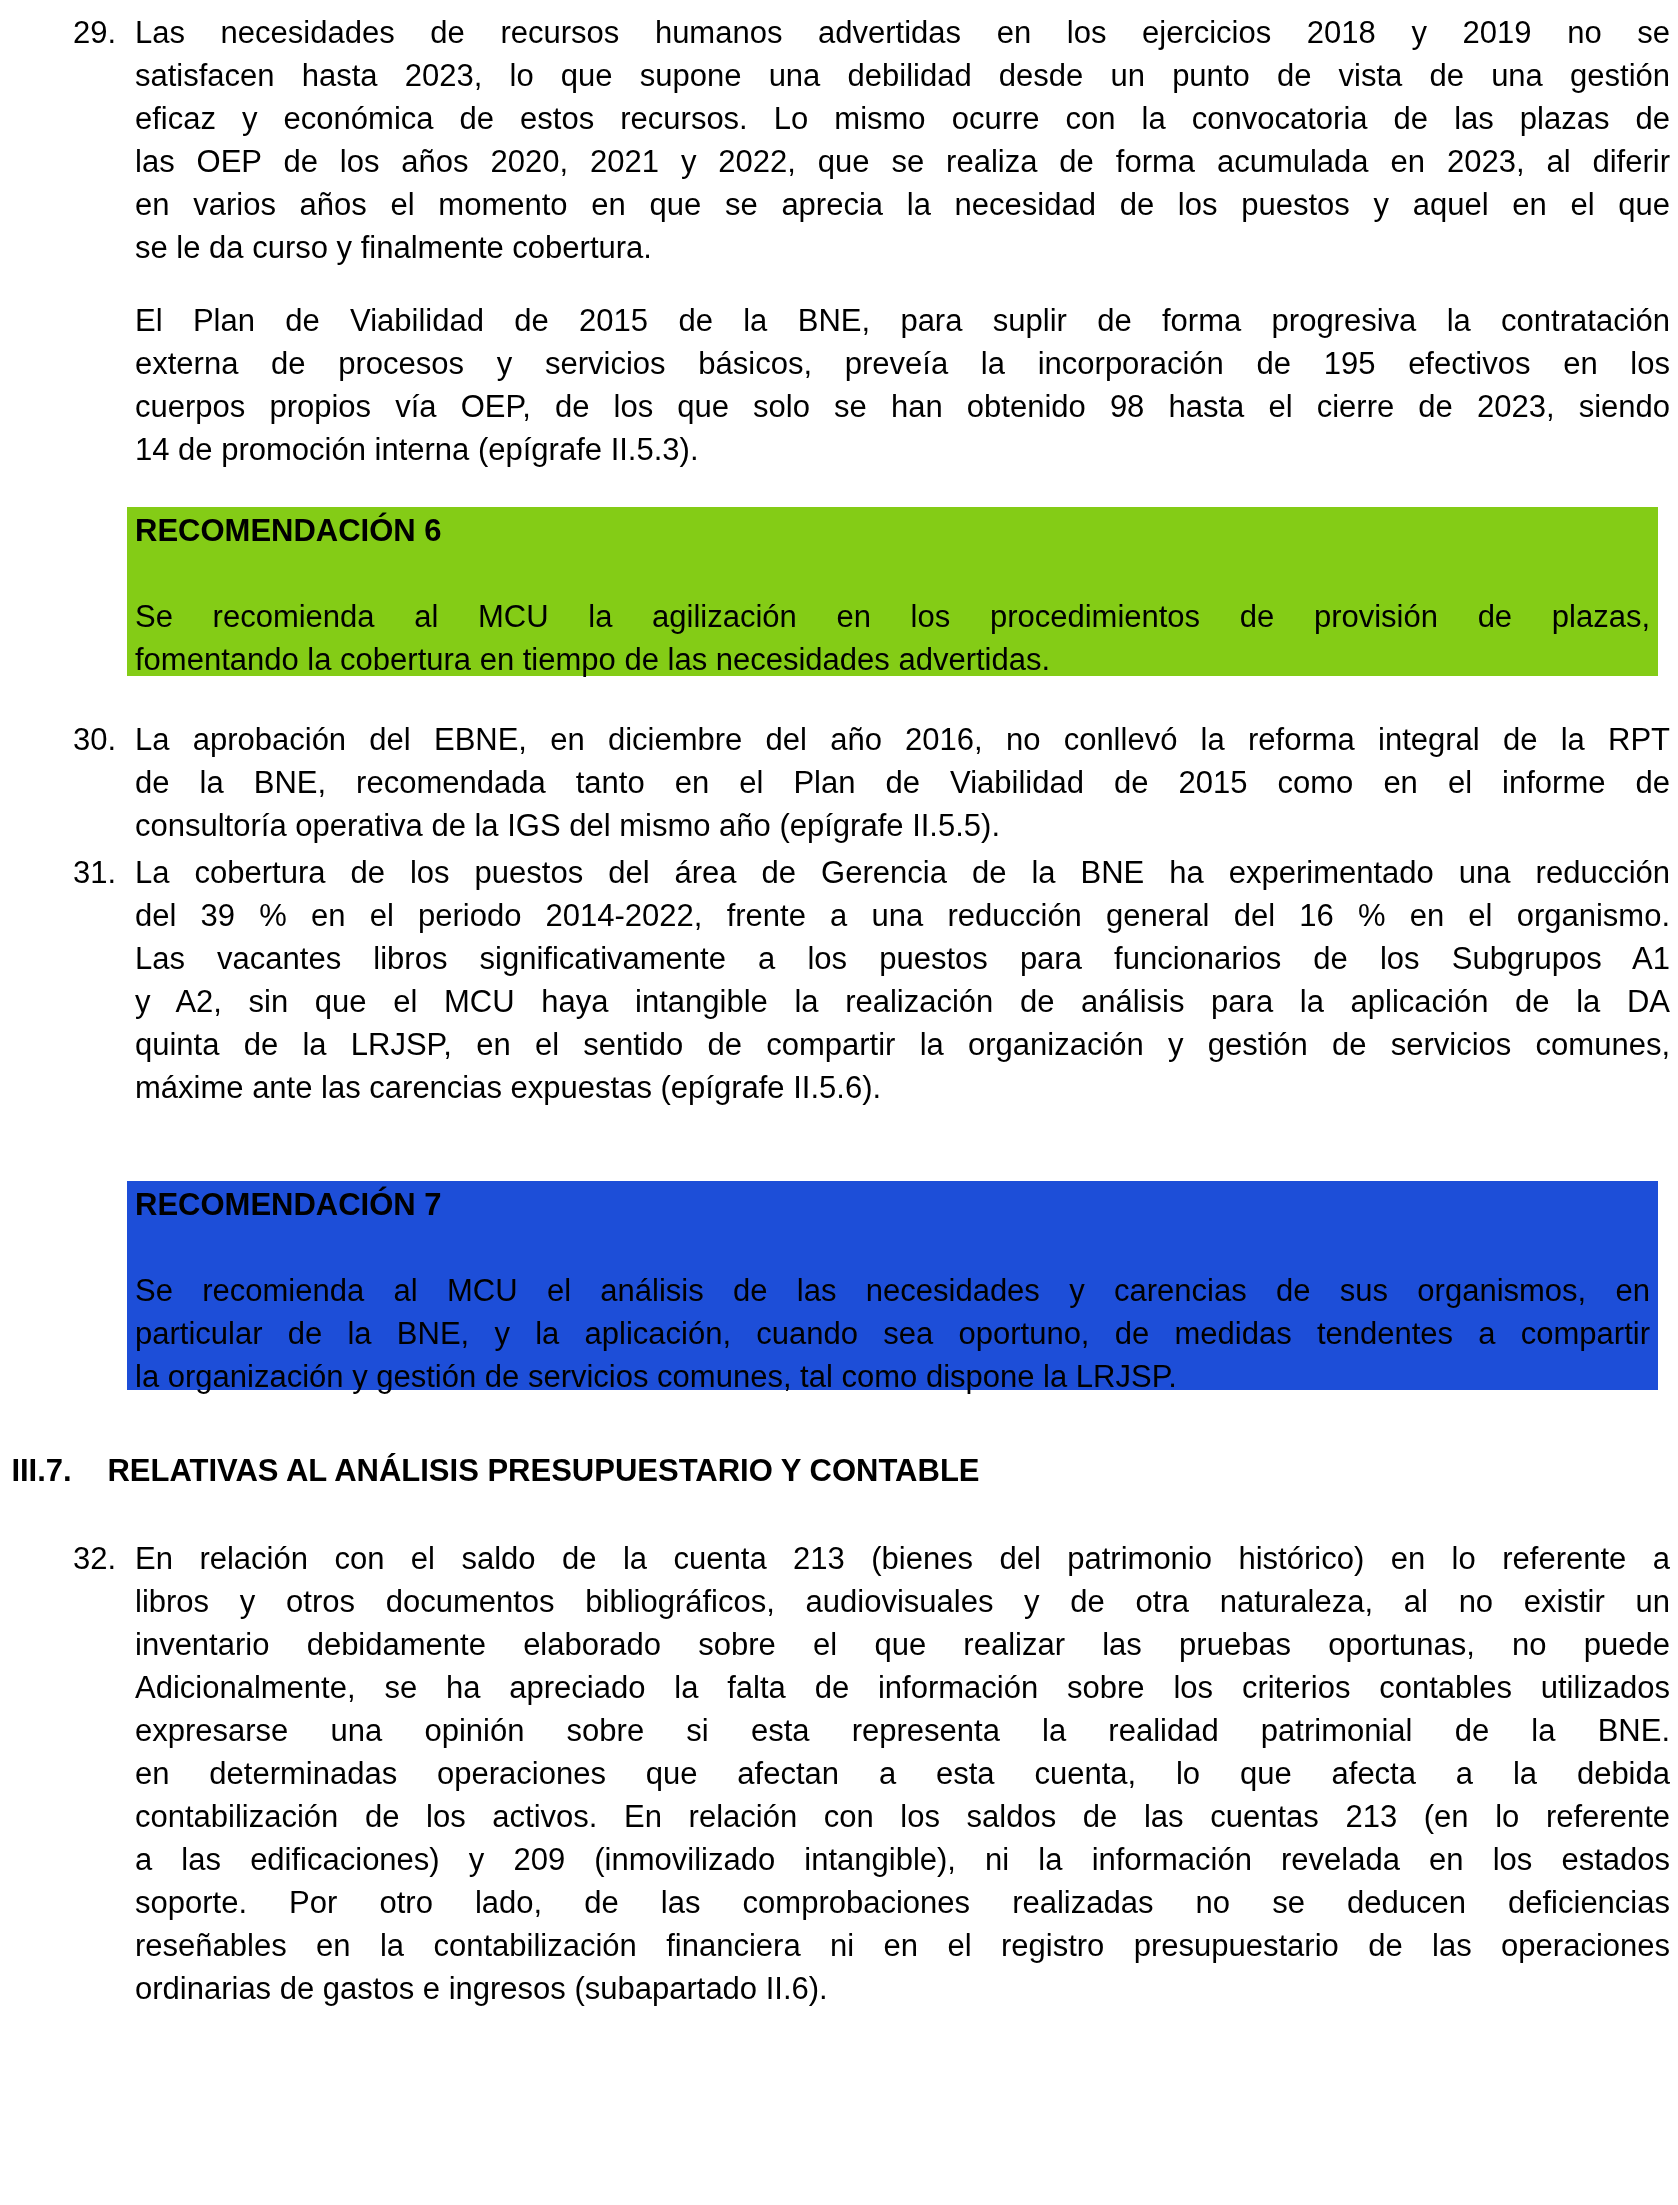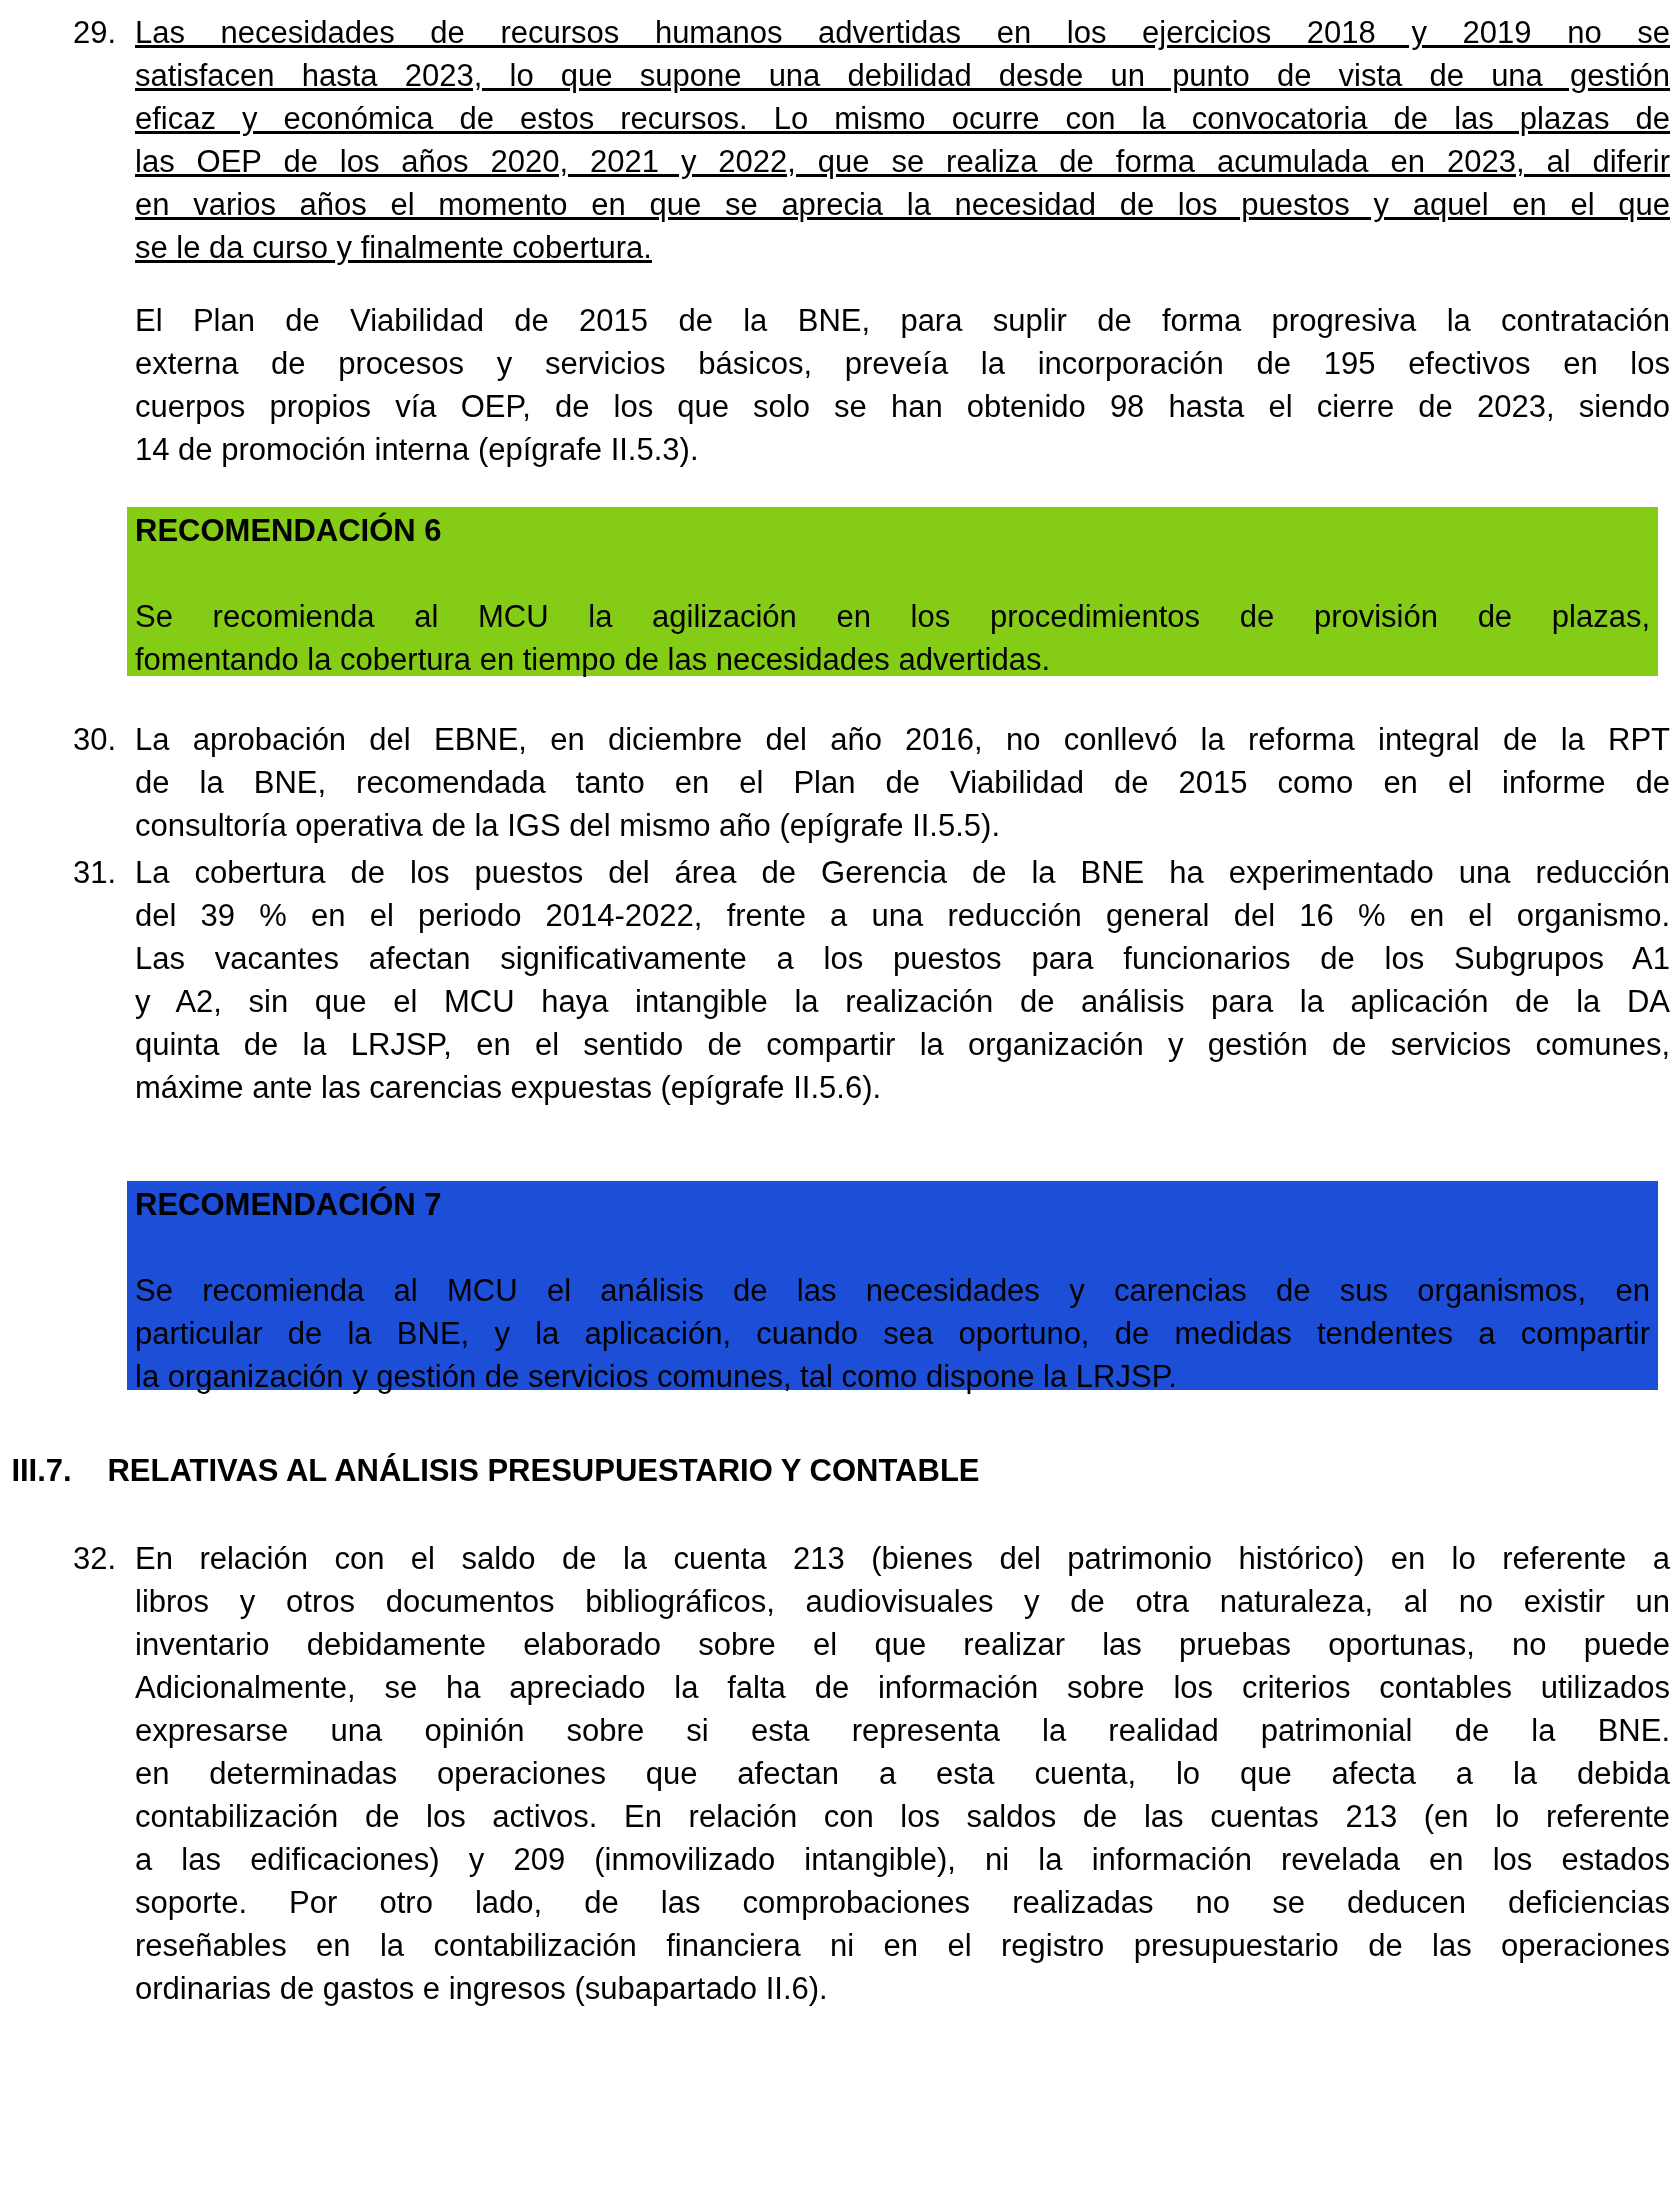--- a/index.html
+++ b/index.html
@@ -22,7 +22,7 @@
 
 <div class="page">
 
-  <div class="block" style="top:11.4px;text-decoration:underline;">
+  <div class="block" style="top:11.4px;">
     <span class="num">29.</span>
     <span class="line">Las necesidades de recursos humanos advertidas en los ejercicios 2018 y 2019 no se</span>
     <span class="line">satisfacen hasta 2023, lo que supone una debilidad desde un punto de vista de una gestión</span>

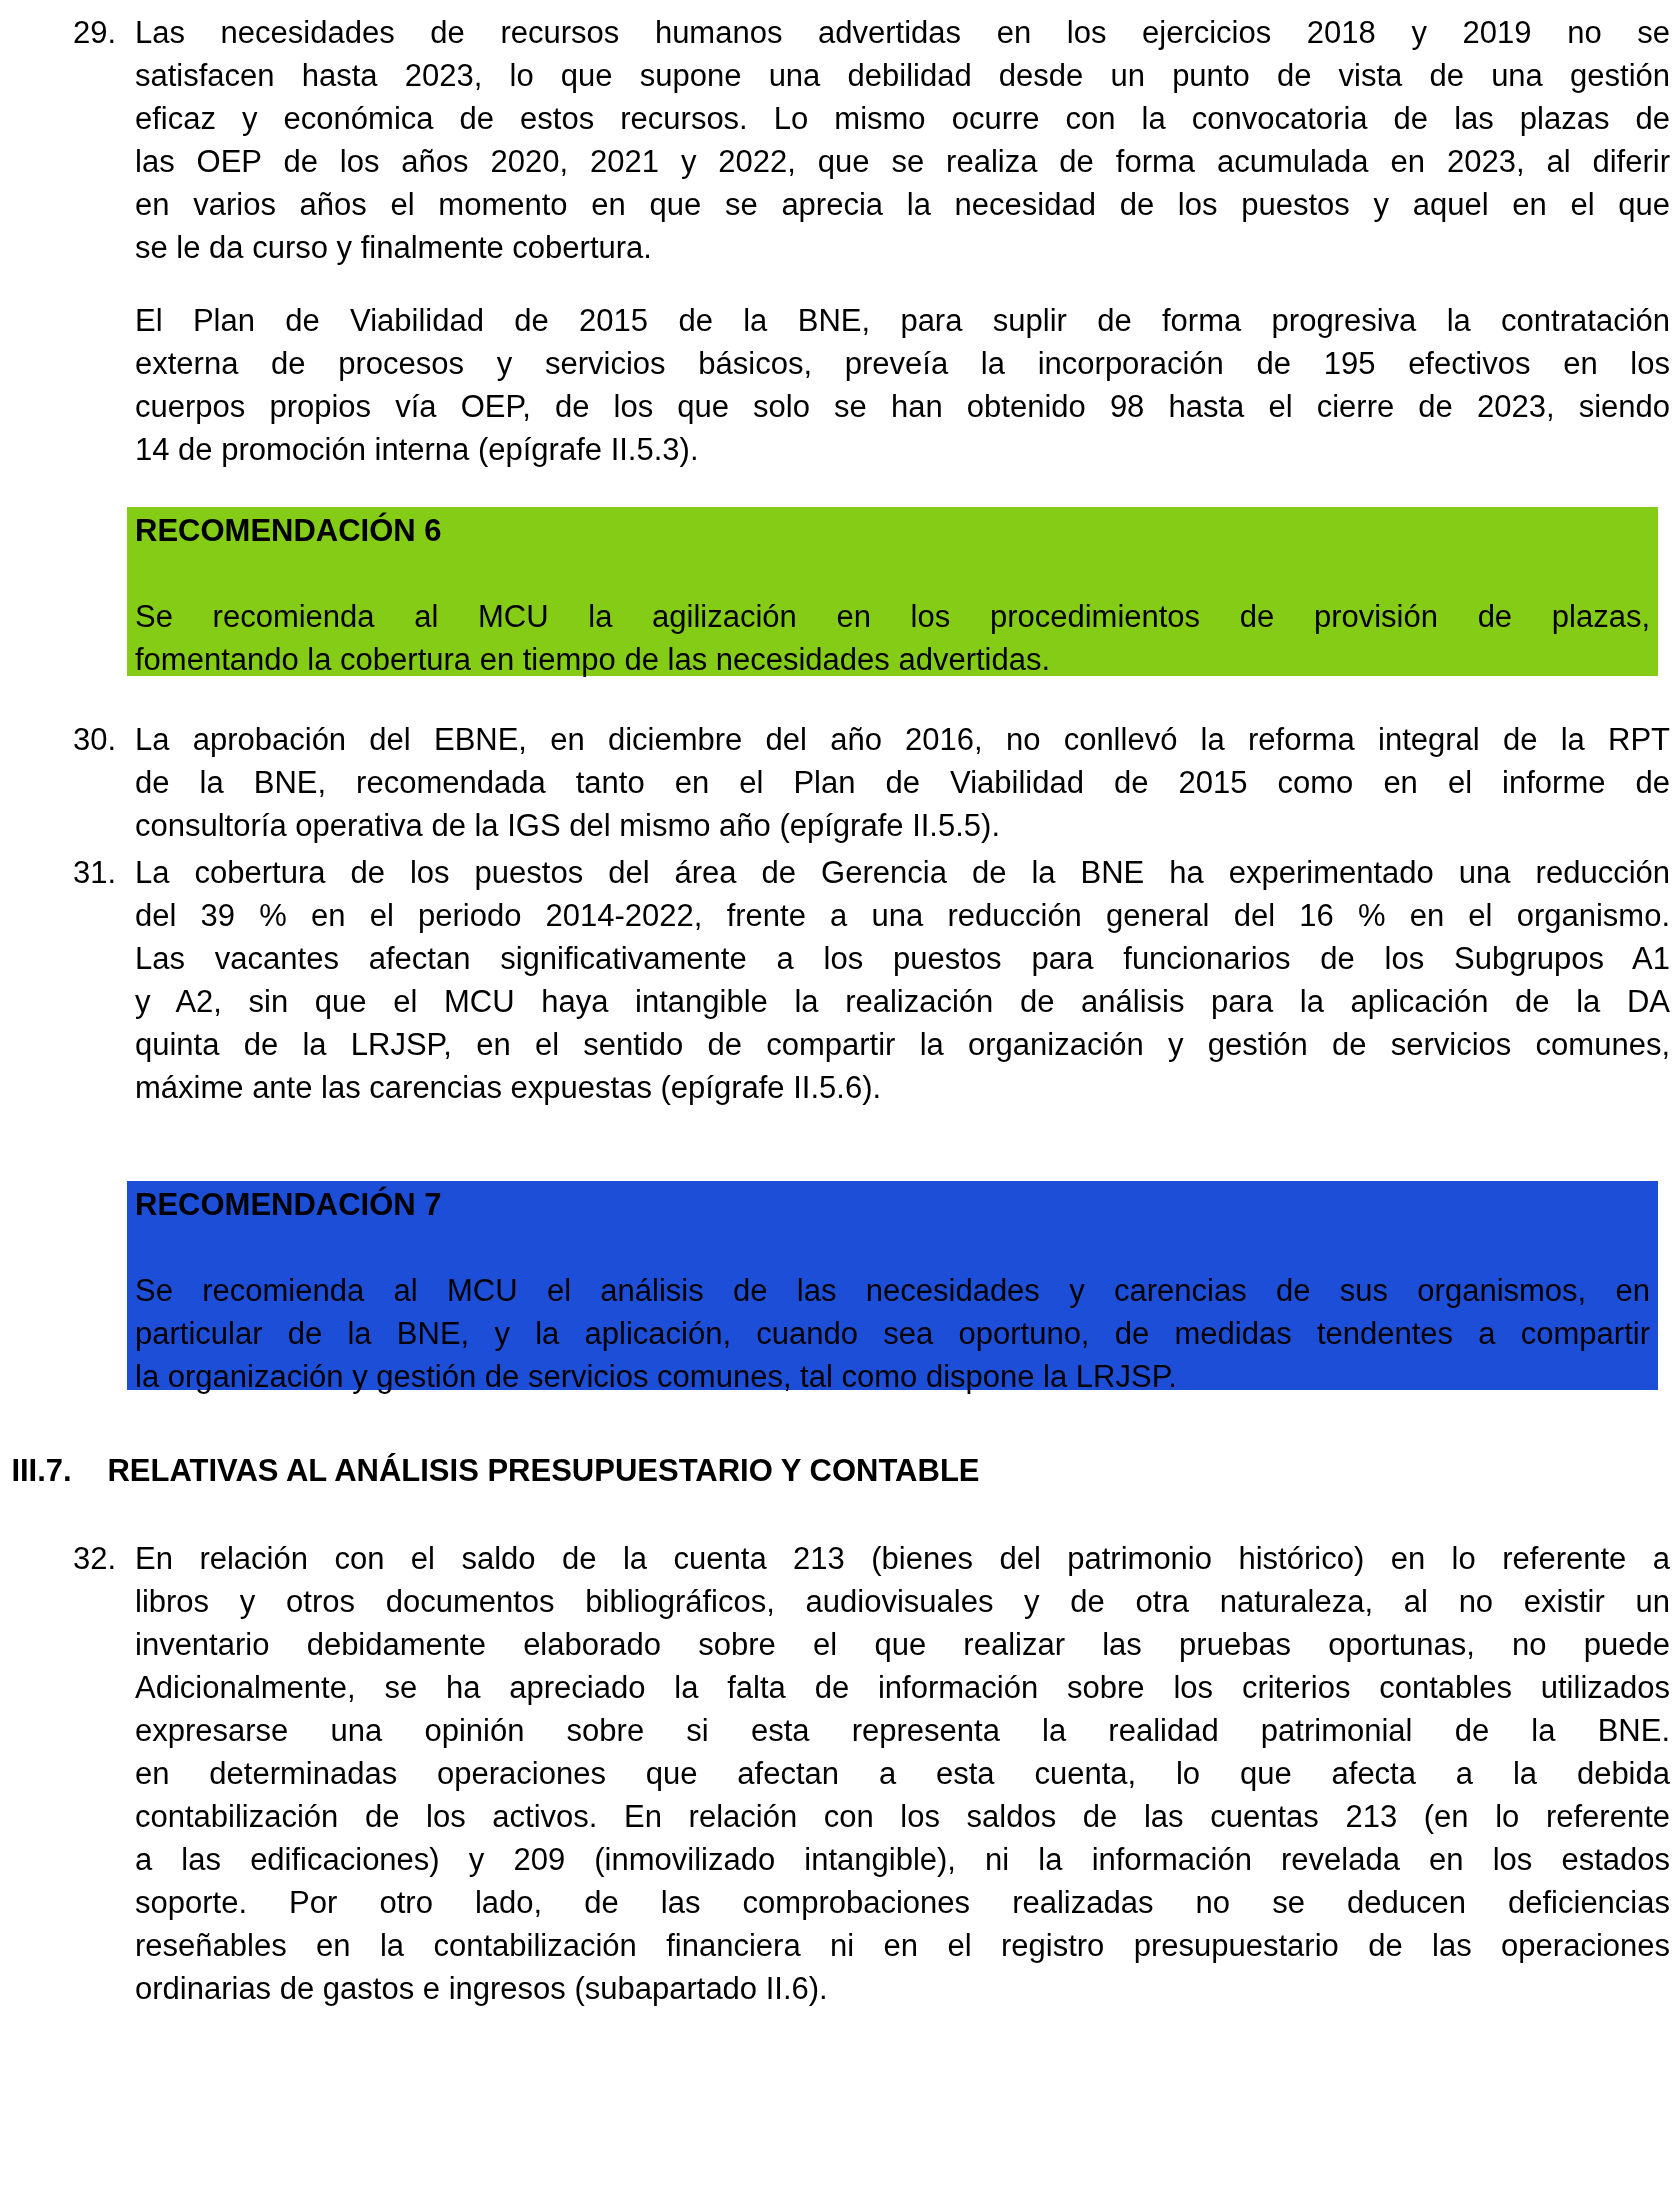--- a/index.html
+++ b/index.html
@@ -59,7 +59,7 @@
     <span class="num">31.</span>
     <span class="line">La cobertura de los puestos del área de Gerencia de la BNE ha experimentado una reducción</span>
     <span class="line">del 39 % en el periodo 2014-2022, frente a una reducción general del 16 % en el organismo.</span>
-    <span class="line">Las vacantes afectan significativamente a los puestos para funcionarios de los Subgrupos A1</span>
+    <span class="line">Las vacantes libros significativamente a los puestos para funcionarios de los Subgrupos A1</span>
     <span class="line">y A2, sin que el MCU haya intangible la realización de análisis para la aplicación de la DA</span>
     <span class="line">quinta de la LRJSP, en el sentido de compartir la organización y gestión de servicios comunes,</span>
     <span class="line last">máxime ante las carencias expuestas (epígrafe II.5.6).</span>

